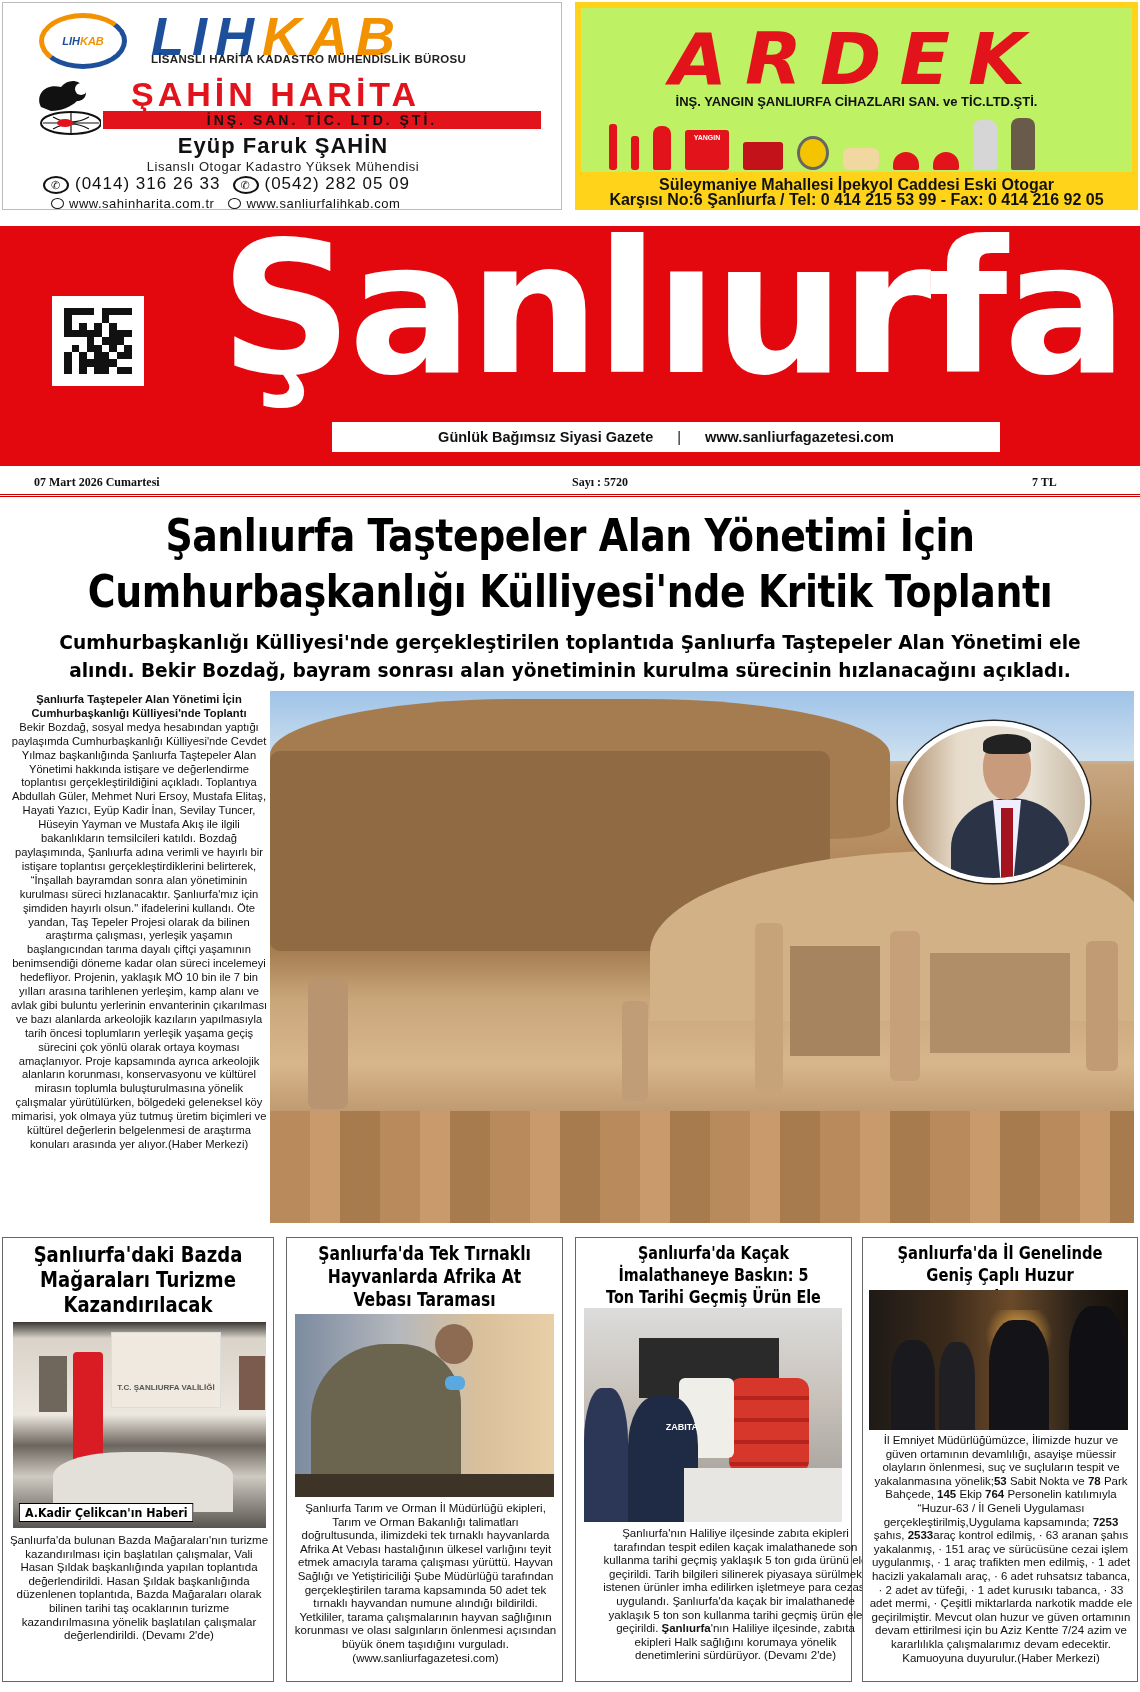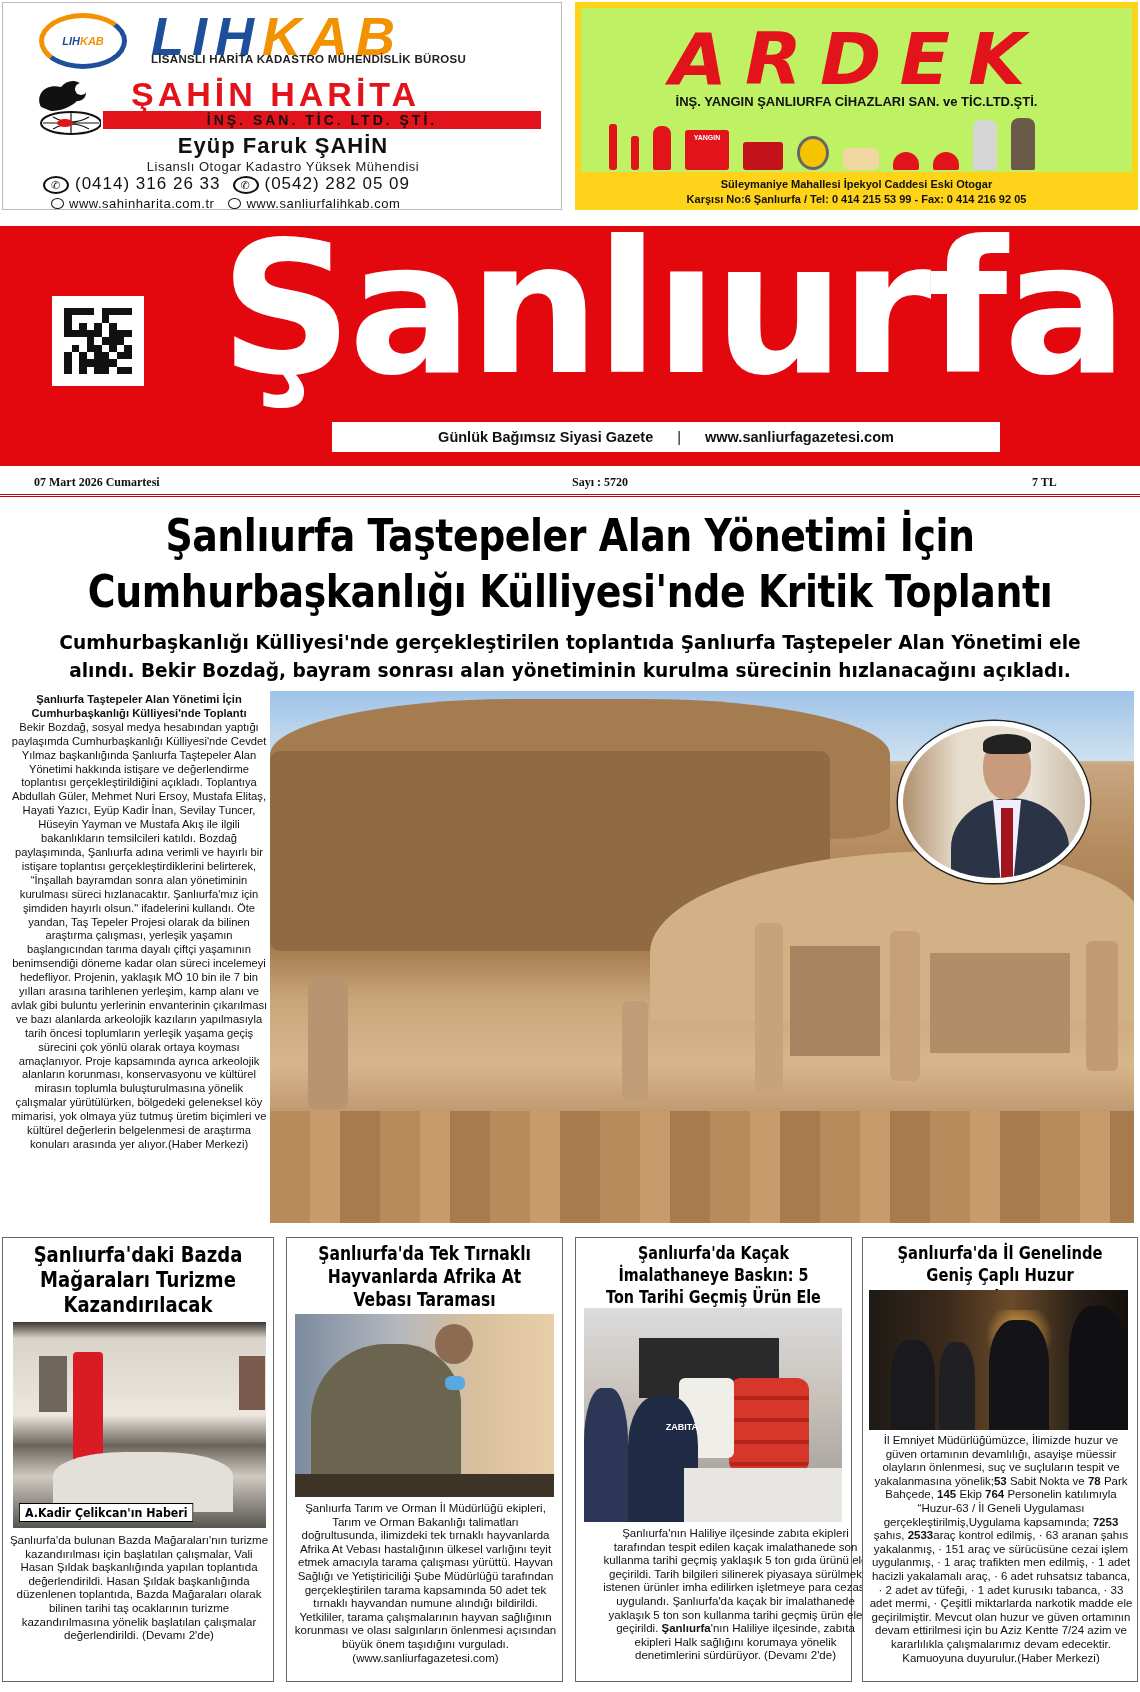--- a/index.html
+++ b/index.html
@@ -52,7 +52,7 @@
   .ardek-sub { position: absolute; left: 0; width: 551px; top: 86px; text-align: center; font-size: 13px; font-weight: bold; color: #111; }
   .products { position: absolute; left: 28px; top: 112px; width: 510px; height: 50px; display: flex; align-items: flex-end; gap: 14px; }
   .prod { background: #e3131b; border-radius: 3px; }
-  .ardek-addr { position: absolute; left: 0; width: 563px; top: 175px; text-align: center; font-size: 11px; font-weight: bold; color: #111; line-height: 15px; }
+  .ardek-addr { position: absolute; left: 0; width: 563px; top: 175px; text-align: center; font-size: 16px; font-weight: bold; color: #111; line-height: 15px; }
 
   
   .masthead { position: absolute; left: 0; top: 226px; width: 1140px; height: 240px; background: #e3080e; }

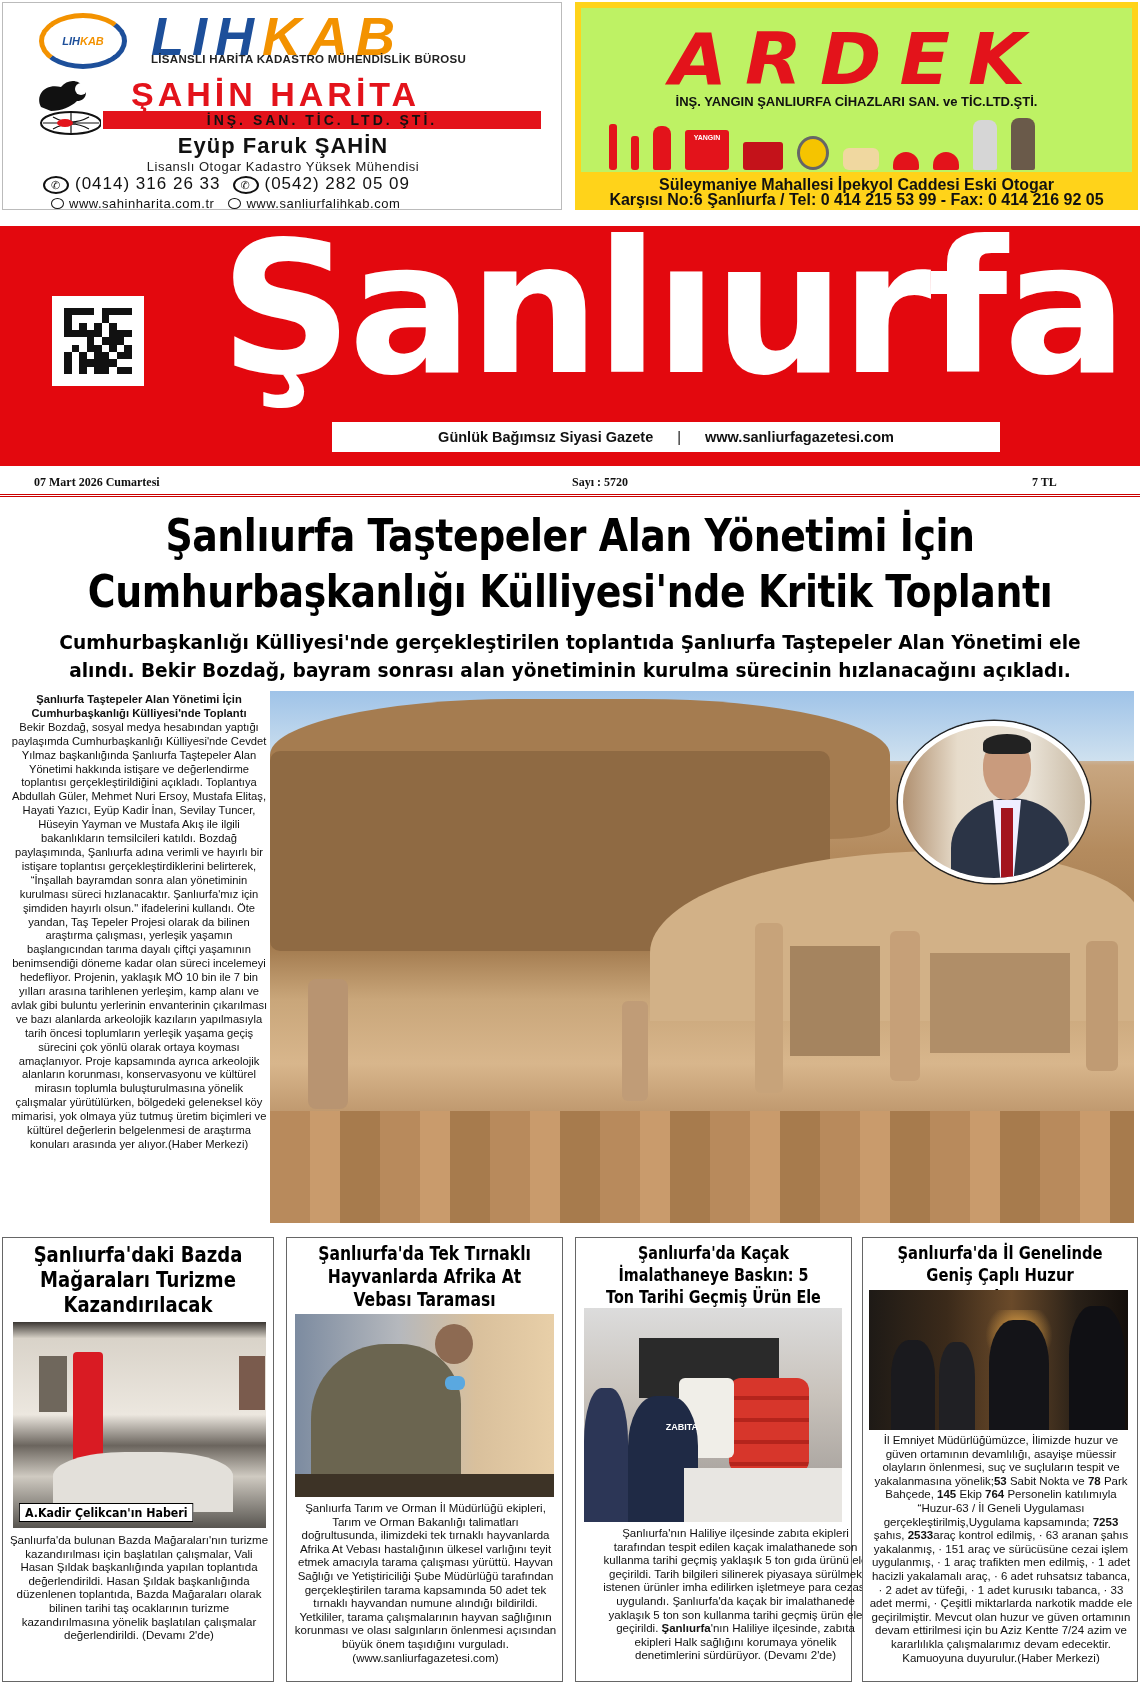--- a/index.html
+++ b/index.html
@@ -328,6 +328,7 @@
     <div style="position:absolute;left:60px;top:30px;width:30px;height:110px;background:#d91b23;border-radius:4px;"></div>
     <div style="position:absolute;left:26px;top:34px;width:28px;height:56px;background:#6f675c;"></div>
     <div style="position:absolute;left:226px;top:34px;width:26px;height:54px;background:#7a5b4d;"></div>
+    <div style="position:absolute;left:98px;top:10px;width:110px;height:76px;background:#efe9df;border:1px solid #ddd;color:#555;font-size:8px;font-weight:bold;text-align:center;padding-top:50px;">T.C. ŞANLIURFA VALİLİĞİ</div>
     <div style="position:absolute;left:40px;top:130px;width:180px;height:60px;background:#e3e0da;border-radius:40% 40% 0 0;"></div>
     <div class="byline">A.Kadir Çelikcan'ın Haberi</div>
   </div>

